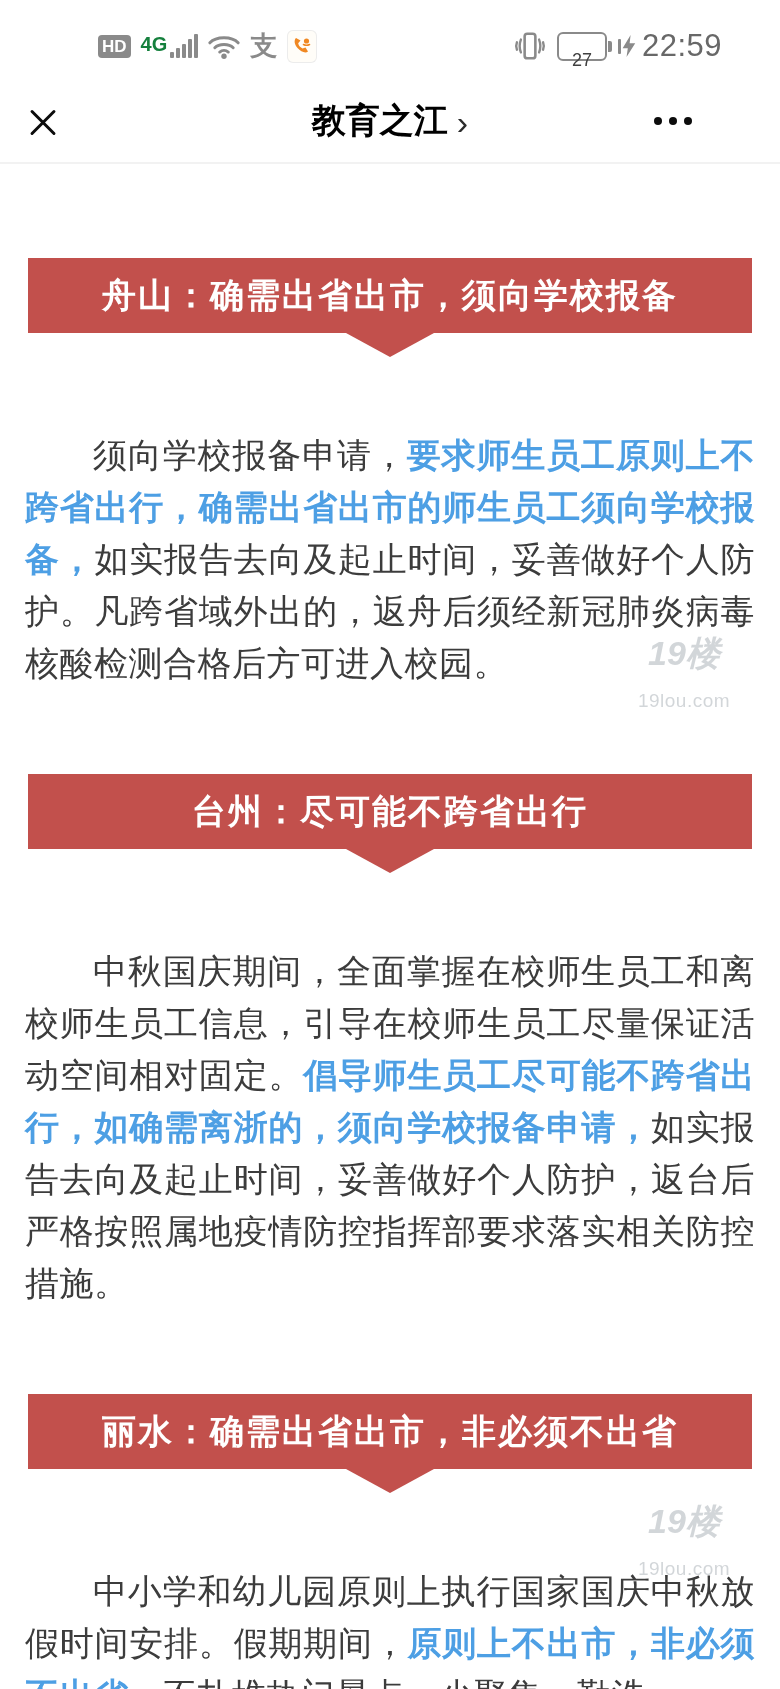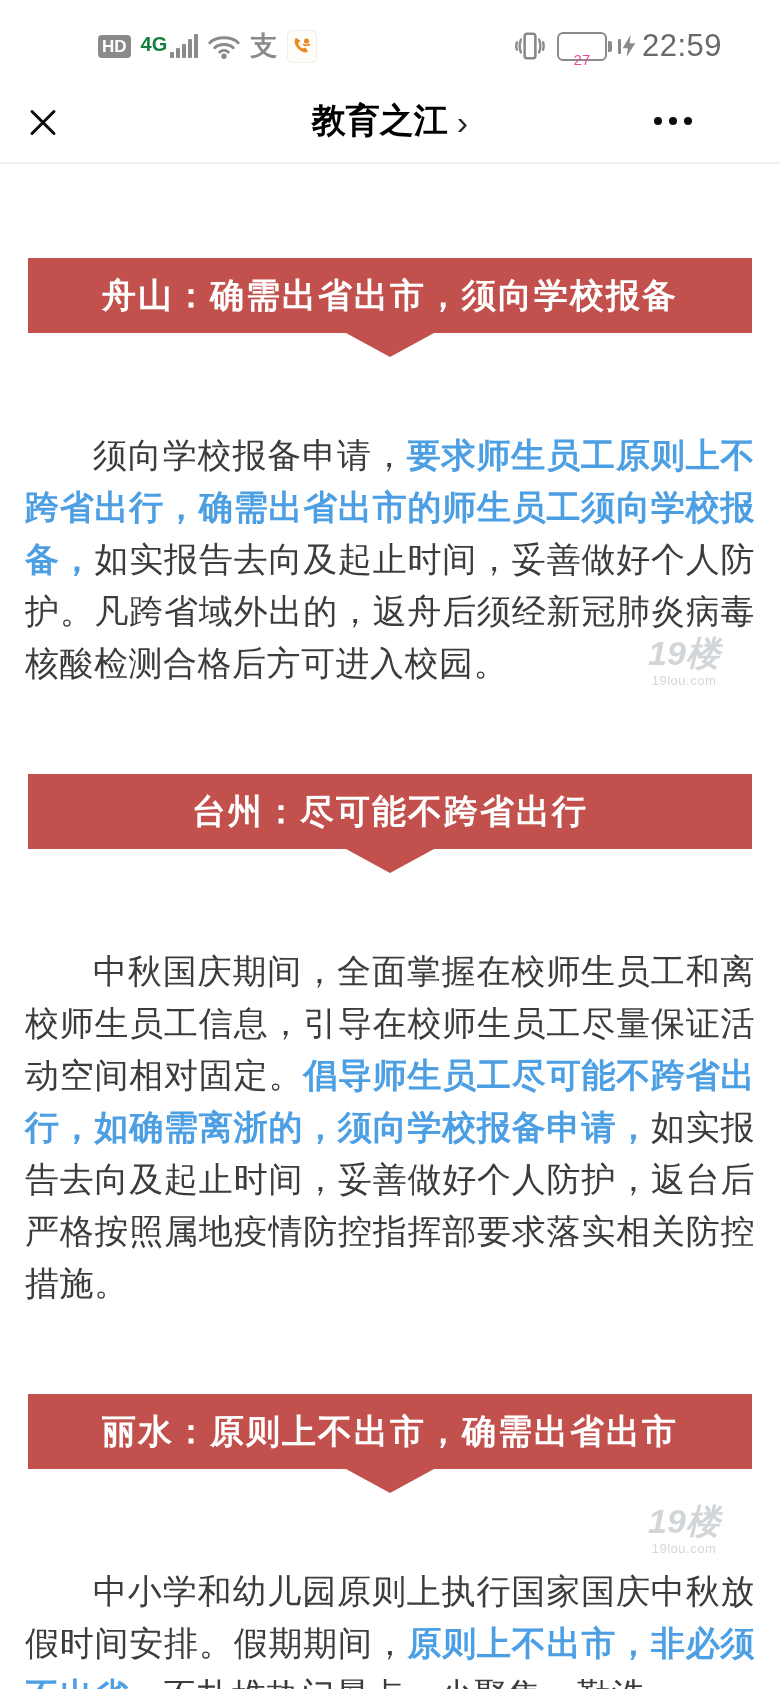--- a/index.html
+++ b/index.html
@@ -30,7 +30,7 @@
   .battery{display:flex;align-items:center;margin-left:4px;}
   .bat-body{width:46px;height:25px;border:2px solid #8a8a8a;border-radius:6px;
     display:flex;align-items:center;justify-content:center;}
-  .bat-val{font-size:15px;color:#ec4899;line-height:1;margin-top:27px;}
+  .bat-val{font-size:18px;color:#404040;line-height:1;margin-top:27px;}
   .bat-nub{width:4px;height:11px;background:#8a8a8a;border-radius:0 2px 2px 0;margin-left:1px;}
   .chg-bar{width:3px;height:15px;background:#8a8a8a;border-radius:1px;margin-left:6px;}
   .bolt{width:14px;height:22px;background:#8a8a8a;margin-left:1px;

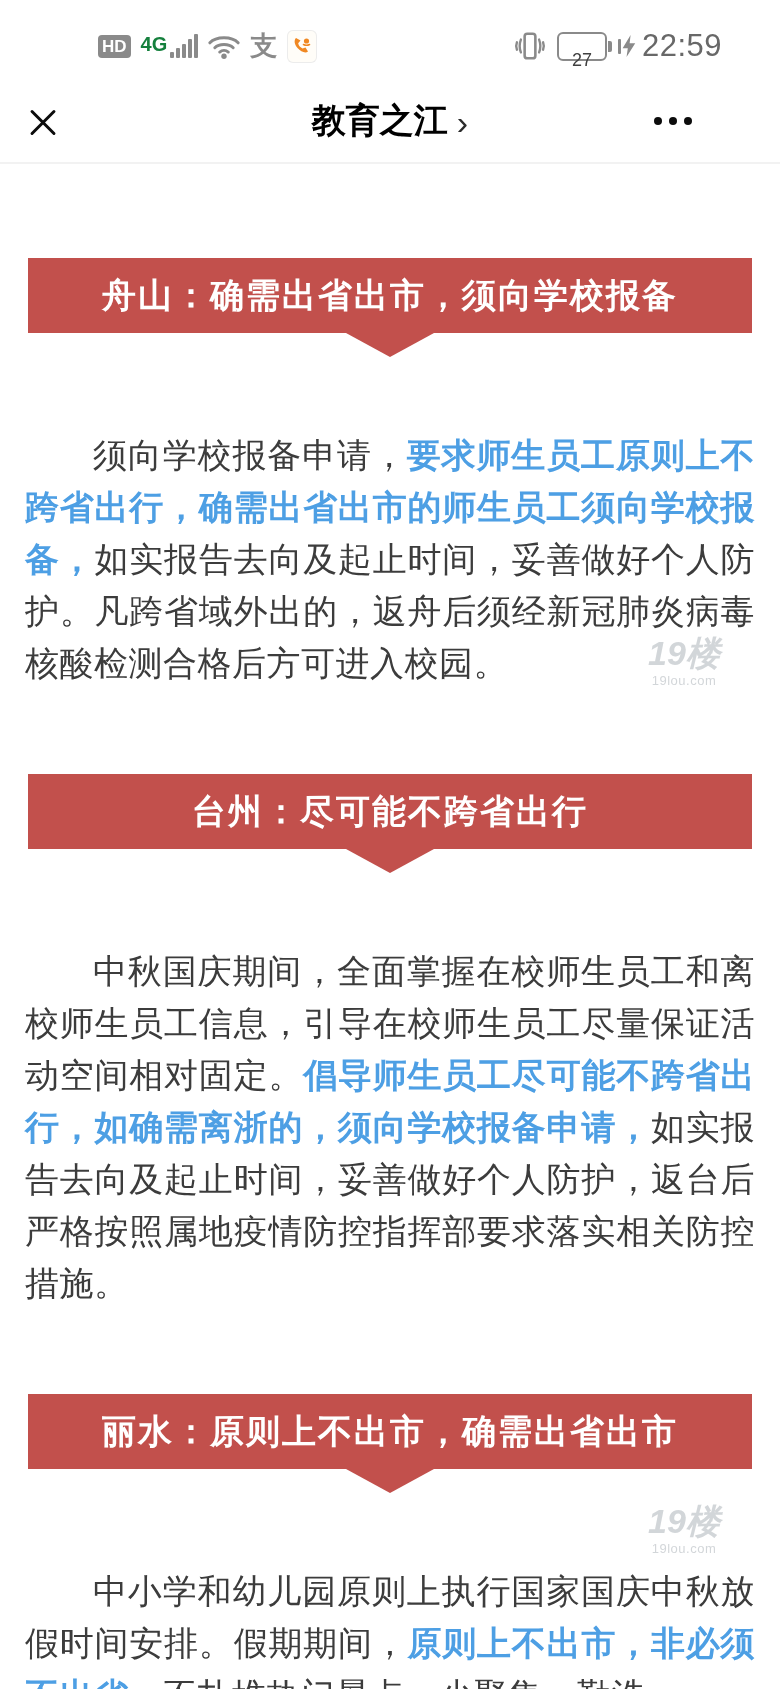--- a/index.html
+++ b/index.html
@@ -67,7 +67,7 @@
   .watermark{position:absolute;right:40px;width:112px;text-align:center;
     color:#a7aeb4;opacity:.5;line-height:1;z-index:5;pointer-events:none;}
   .wm-title{display:block;font-size:34px;font-weight:700;font-style:italic;}
-  .wm-domain{display:block;font-size:13px;margin-top:4px;letter-spacing:.5px;}
+  .wm-domain{display:block;font-size:19px;margin-top:21px;letter-spacing:.5px;}
   .wm1{top:636px;}
   .wm2{top:1504px;}
 </style>

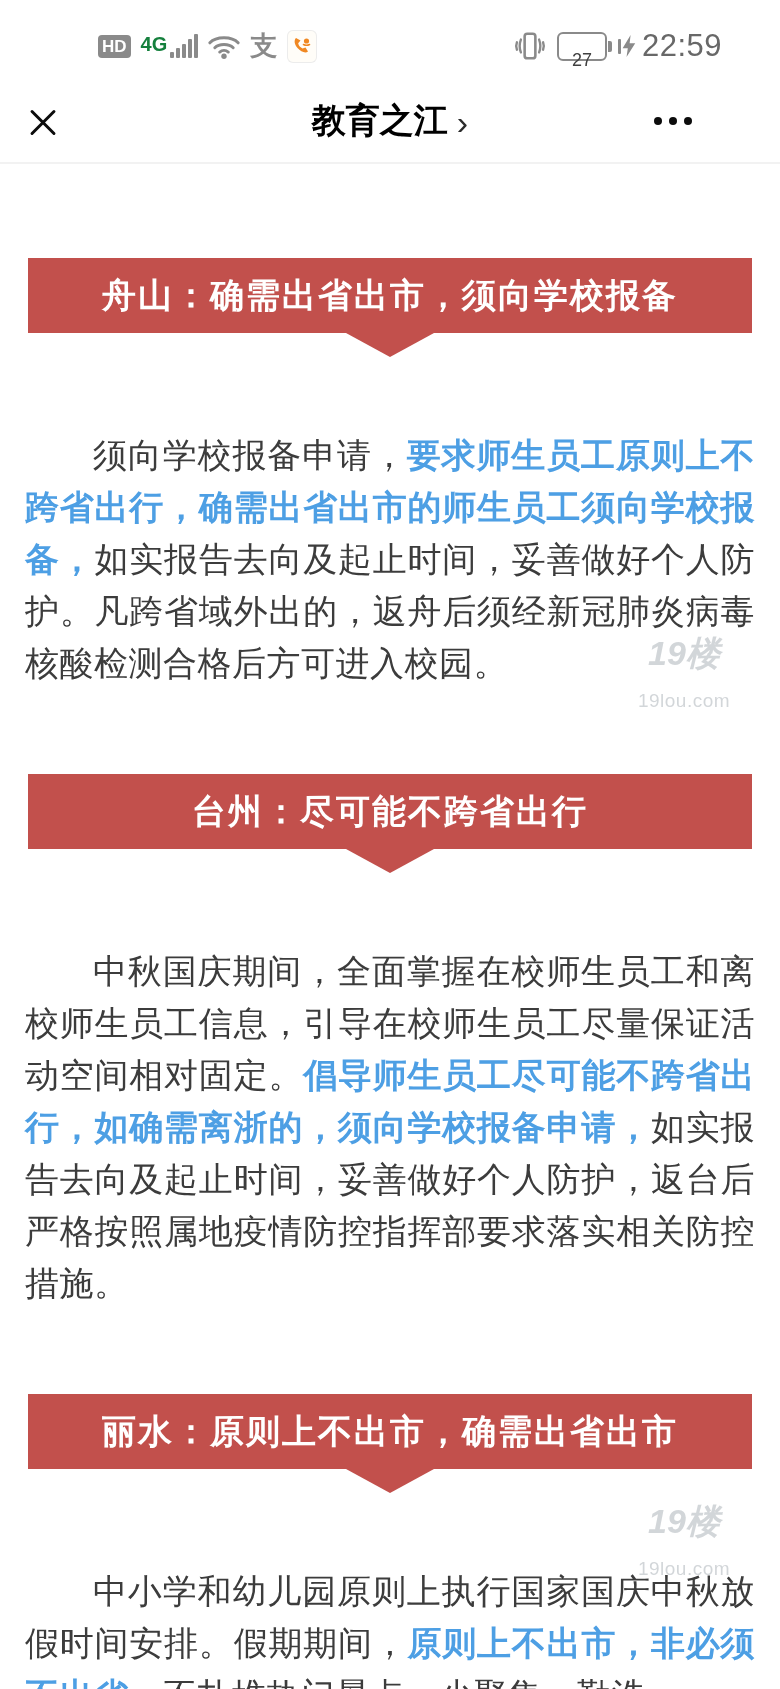--- a/index.html
+++ b/index.html
@@ -159,7 +159,7 @@
     <p class="para"><span>中秋国庆期间，全面掌握在校师生员工和离校师生员工信息，引导在校师生员工尽量保证活动空间相对固定。</span><span class="hl">倡导师生员工尽可能不跨省出行，如确需离浙的，须向学校报备申请，</span><span>如实报告去向及起止时间，妥善做好个人防护，返台后严格按照属地疫情防控指挥部要求落实相关防控措施。</span></p>
 
     <div class="banner mt-banner">
-      <span class="bt">丽水：原则上不出市，确需出省出市</span>
+      <span class="bt">丽水：确需出省出市，非必须不出省</span>
       <i class="banner-tail"></i>
     </div>
     <p class="para"><span>中小学和幼儿园原则上执行国家国庆中秋放假时间安排。假期期间，</span><span class="hl">原则上不出市，非必须不出省</span><span>，不扎堆热门景点，少聚集，勤洗</span></p>

